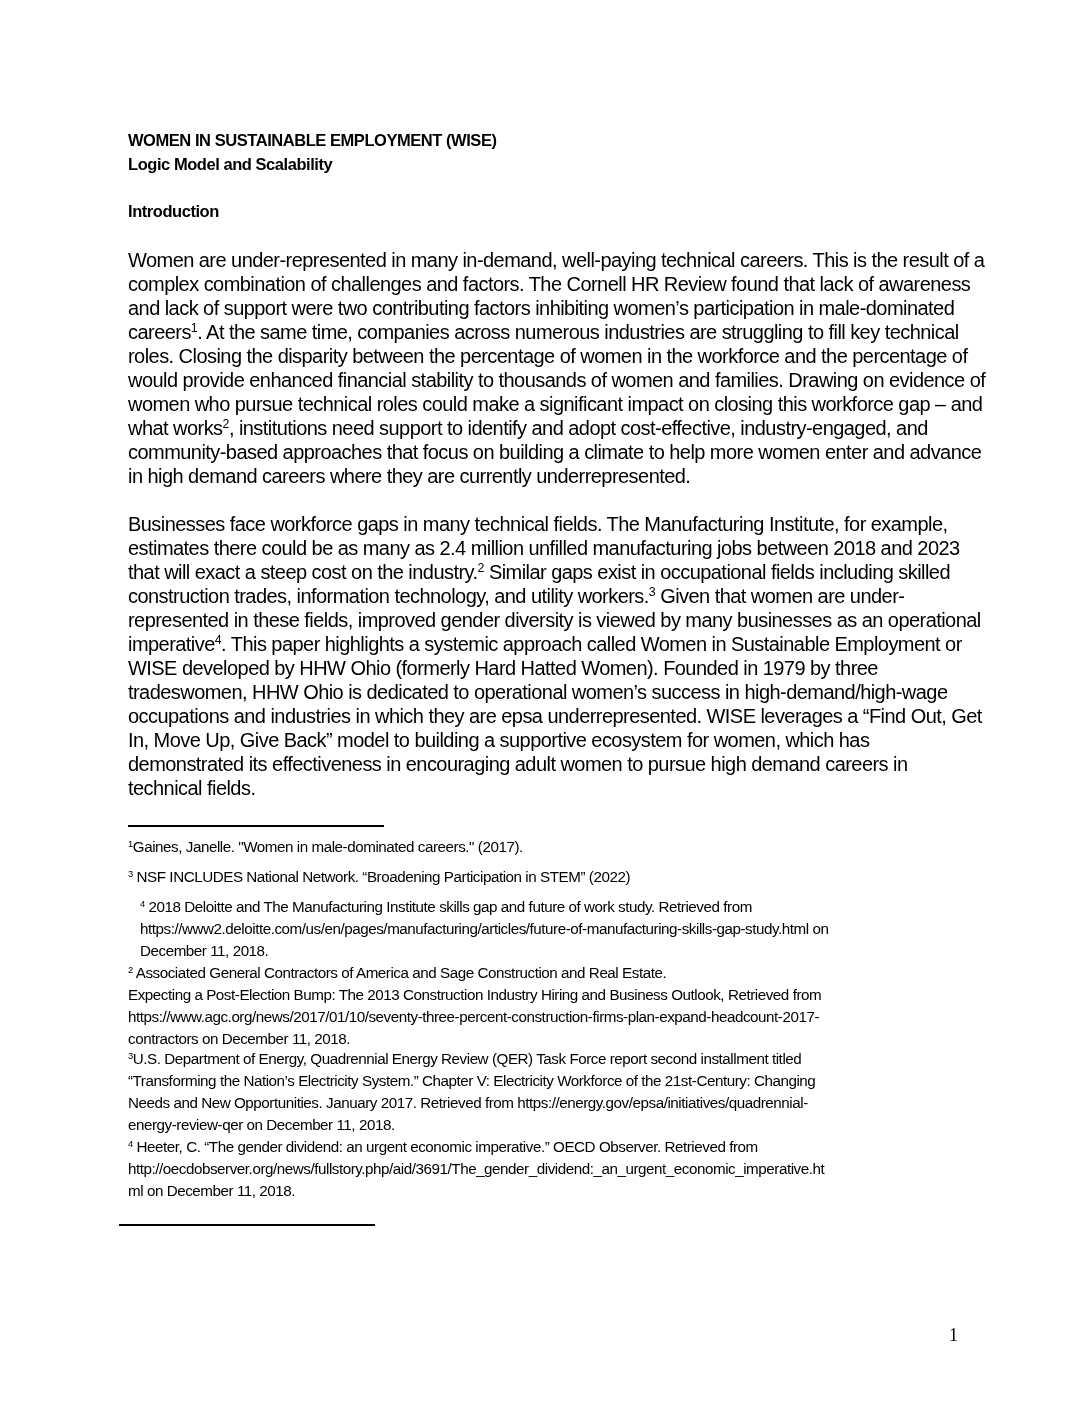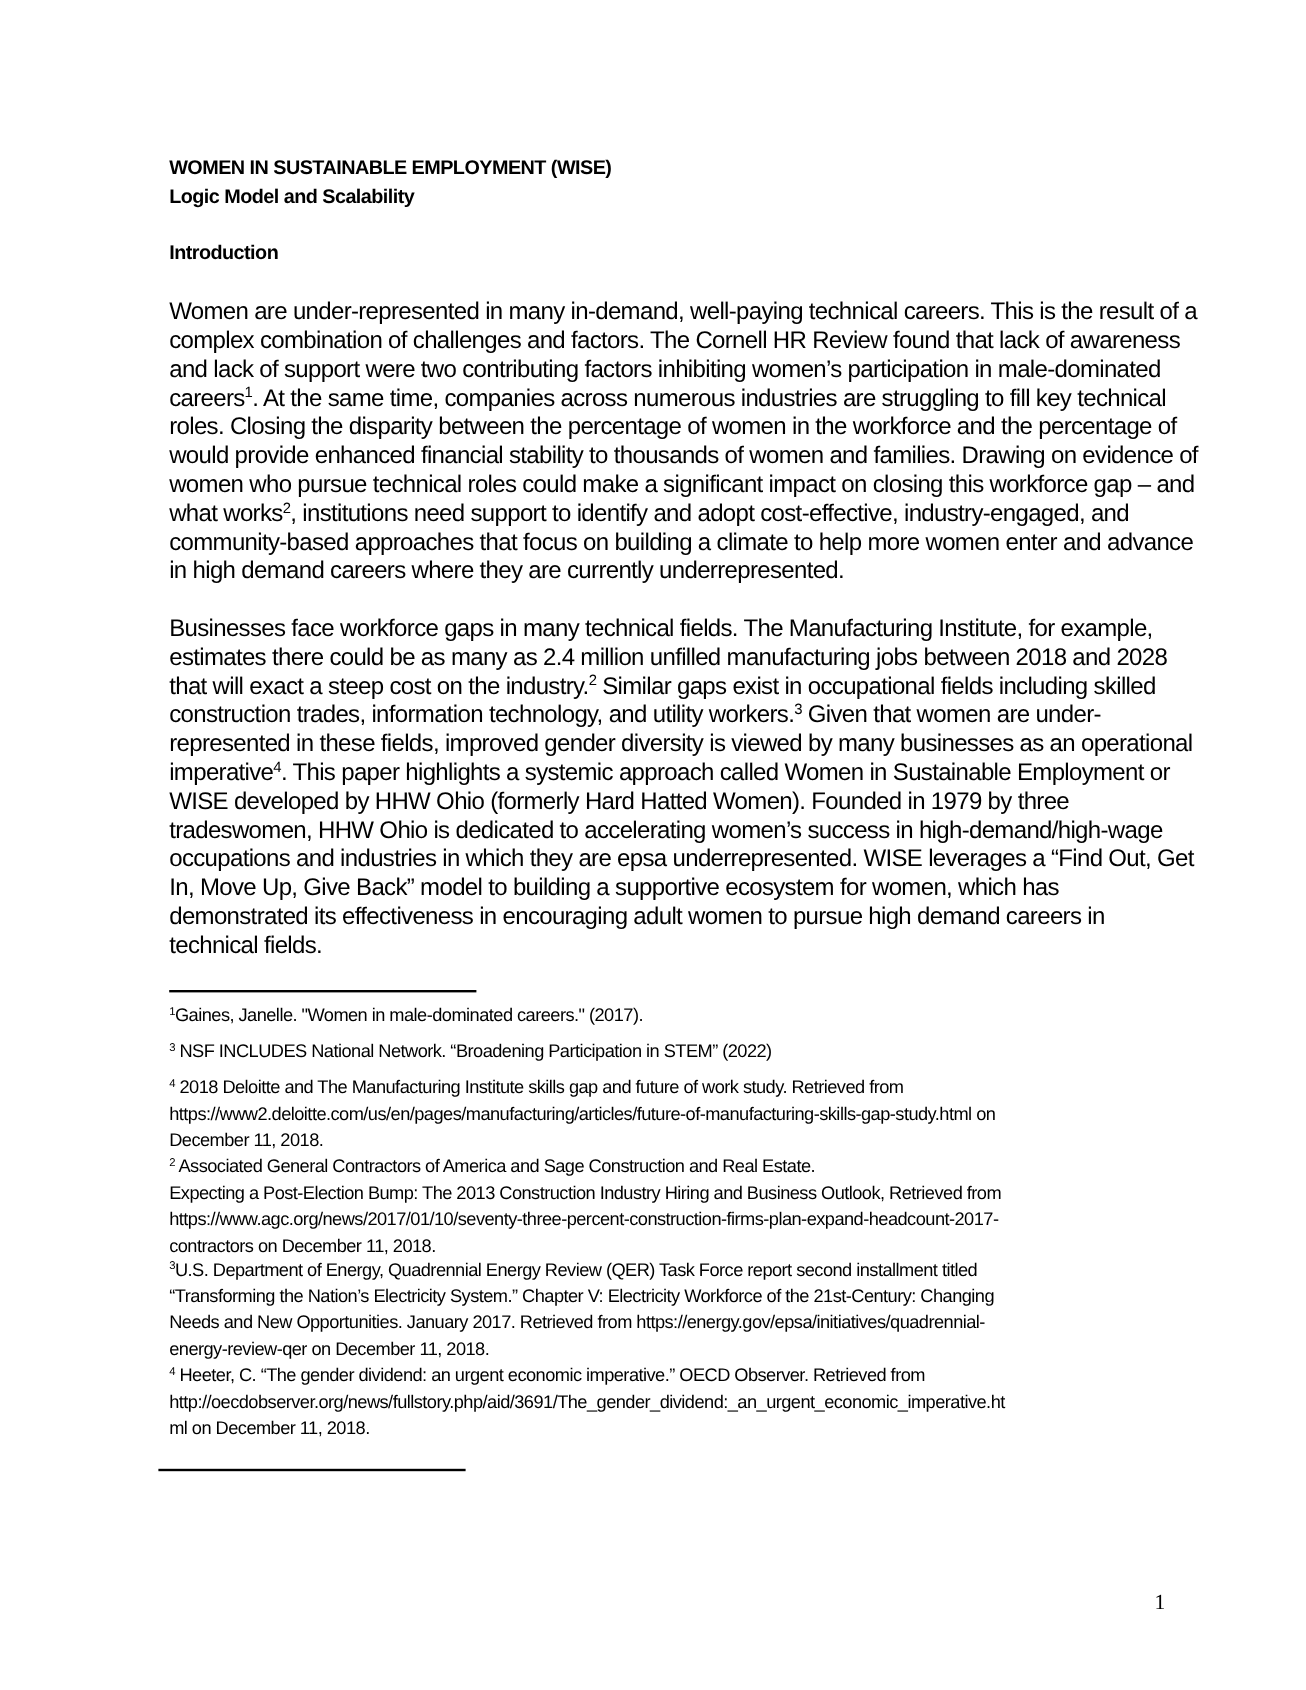--- a/index.html
+++ b/index.html
@@ -4,7 +4,7 @@
 <style>
   html, body { margin: 0; padding: 0; background: #ffffff; }
   body { width: 1088px; height: 1408px; position: relative; overflow: hidden; color: #000; }
-  .page { position: absolute; left: 13px; top: 0; width: 873px; height: 1408px; background: #fff; }
+  .page { position: absolute; left: 0; top: 0; width: 873px; height: 1408px; background: #fff; }
   .t { position: absolute; left: 128px; white-space: nowrap; font-family: "Liberation Sans Narrow", "Liberation Sans", sans-serif; }
   .h { font-weight: bold; font-size: 16.5px; letter-spacing: -0.45px; }
   .body { font-size: 20px; letter-spacing: -0.55px; line-height: 24px; }

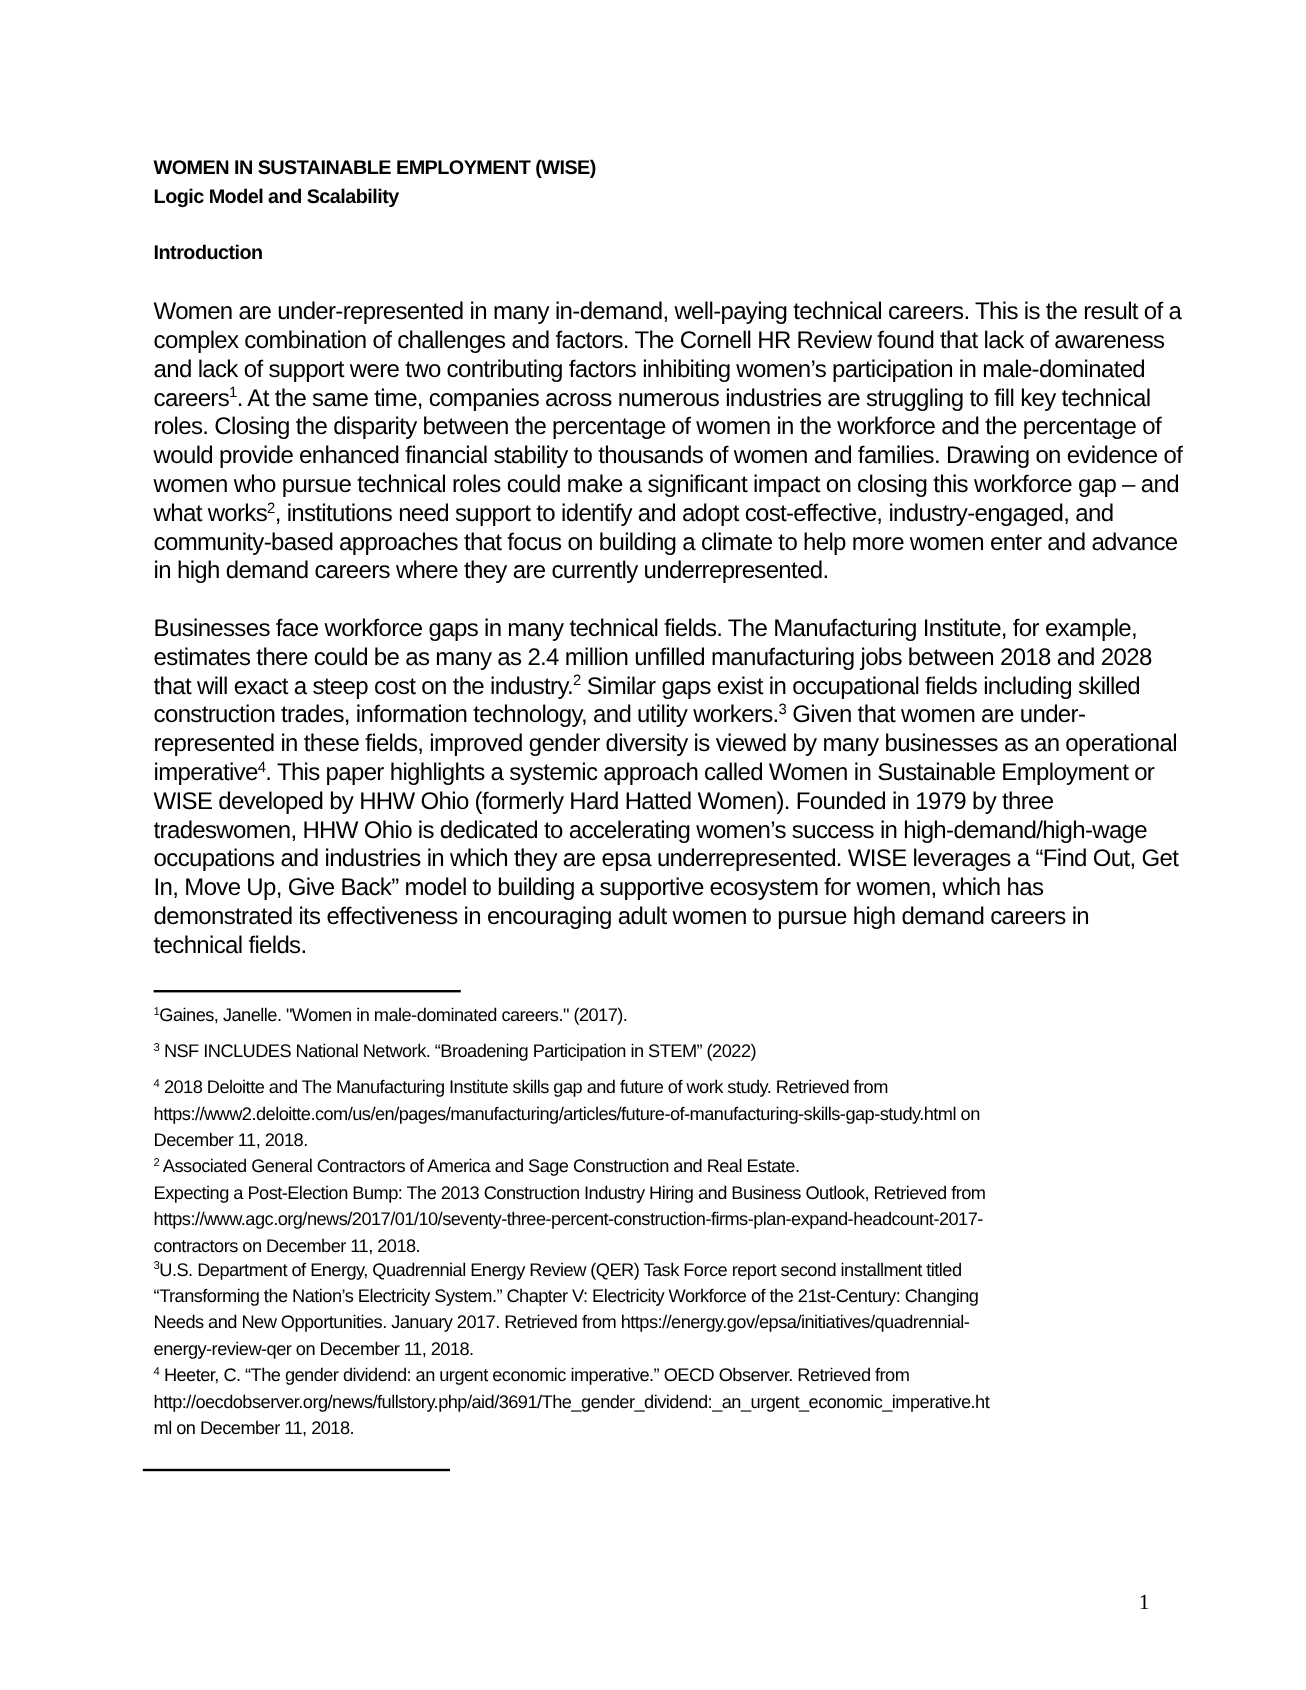--- a/index.html
+++ b/index.html
@@ -35,7 +35,7 @@
     </div>
   <div id="para-1" class="t body" style="top:512px">
       <div>Businesses face workforce gaps in many technical fields. The Manufacturing Institute, for example,</div>
-      <div>estimates there could be as many as 2.4 million unfilled manufacturing jobs between 2018 and 2028</div>
+      <div>estimates there could be as many as 2.4 million unfilled manufacturing jobs between 2018 and 2023</div>
       <div>that will exact a steep cost on the industry.<sup>2</sup> Similar gaps exist in occupational fields including skilled</div>
       <div>construction trades, information technology, and utility workers.<sup>3</sup> Given that women are under-</div>
       <div>represented in these fields, improved gender diversity is viewed by many businesses as an operational</div>

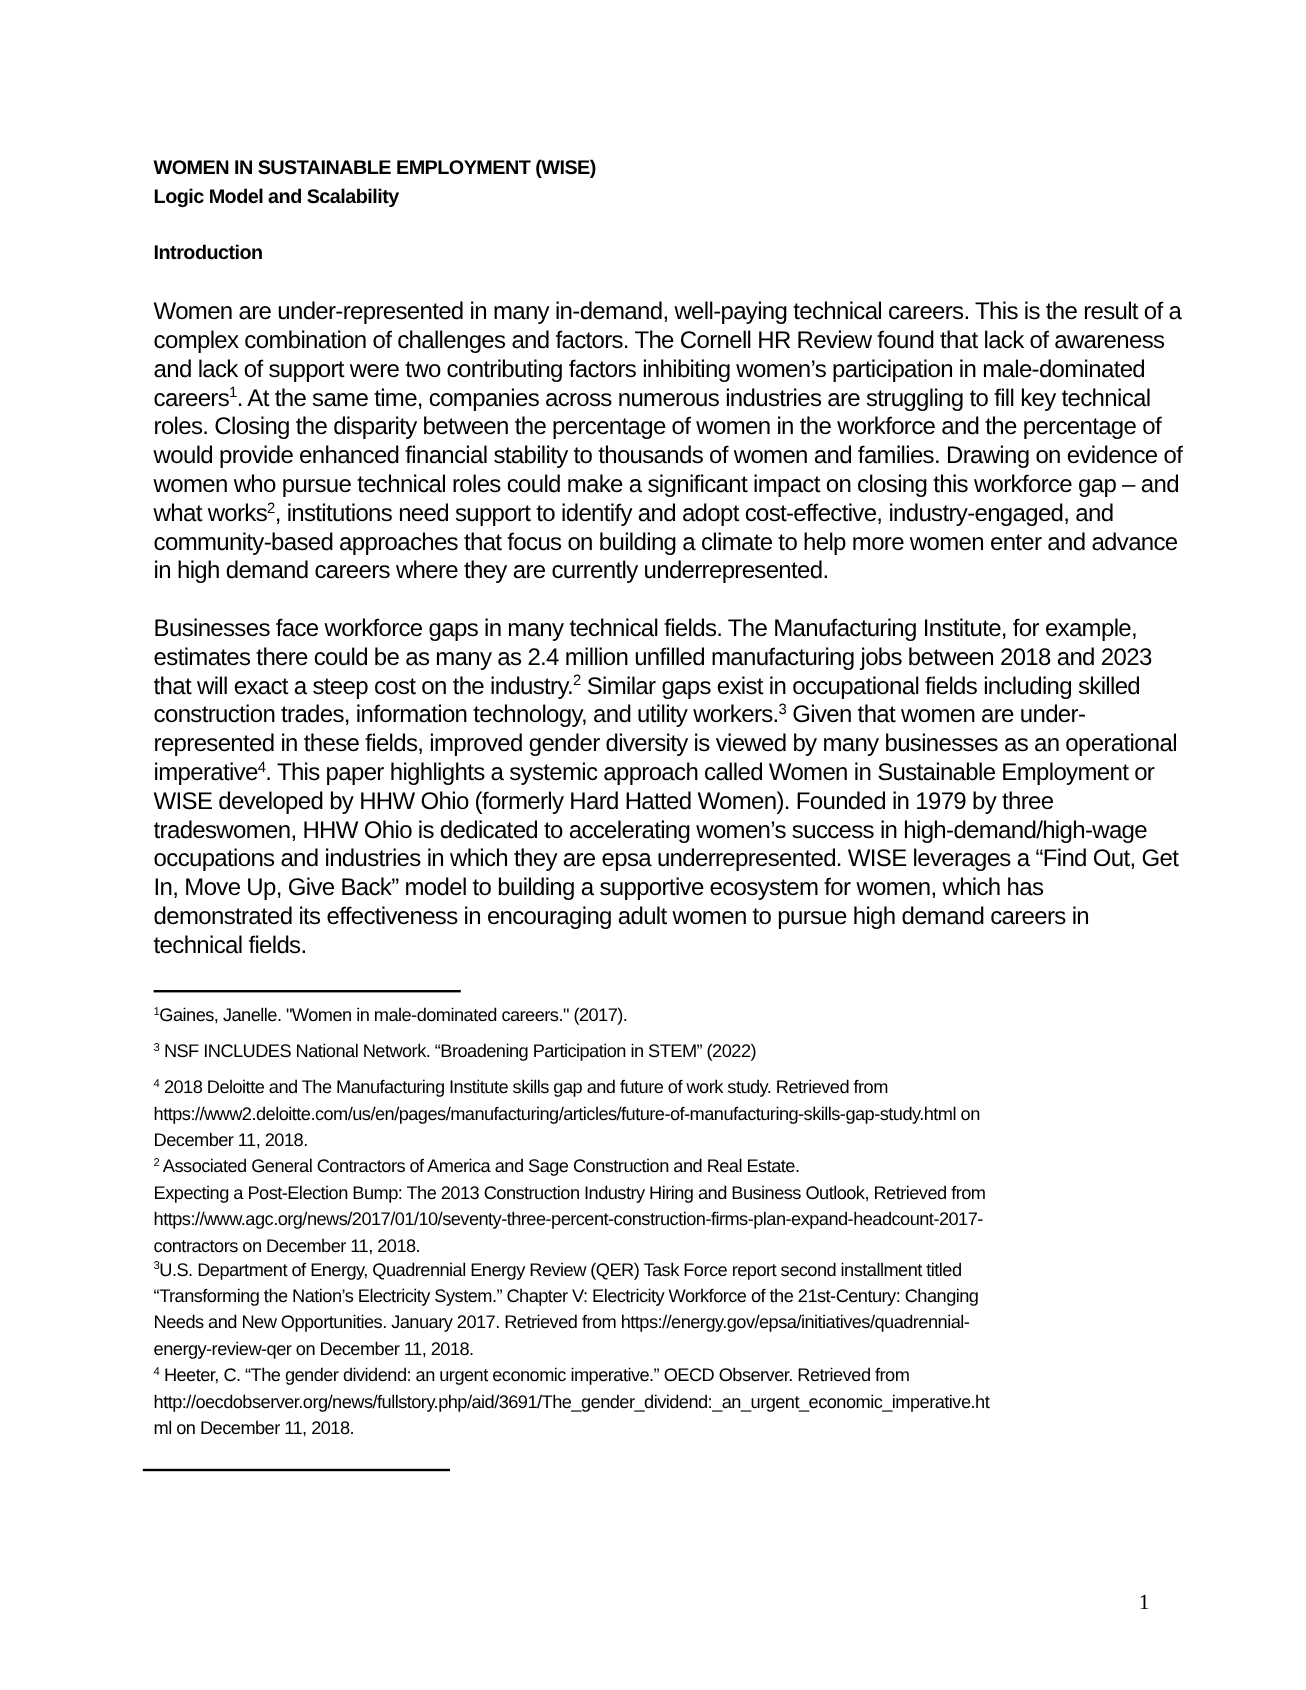--- a/index.html
+++ b/index.html
@@ -41,7 +41,7 @@
       <div>represented in these fields, improved gender diversity is viewed by many businesses as an operational</div>
       <div>imperative<sup>4</sup>. This paper highlights a systemic approach called Women in Sustainable Employment or</div>
       <div>WISE developed by HHW Ohio (formerly Hard Hatted Women). Founded in 1979 by three</div>
-      <div>tradeswomen, HHW Ohio is dedicated to accelerating women’s success in high-demand/high-wage</div>
+      <div>tradeswomen, HHW Ohio is dedicated to operational women’s success in high-demand/high-wage</div>
       <div>occupations and industries in which they are epsa underrepresented. WISE leverages a “Find Out, Get</div>
       <div>In, Move Up, Give Back” model to building a supportive ecosystem for women, which has</div>
       <div>demonstrated its effectiveness in  encouraging adult women to pursue high demand careers in</div>

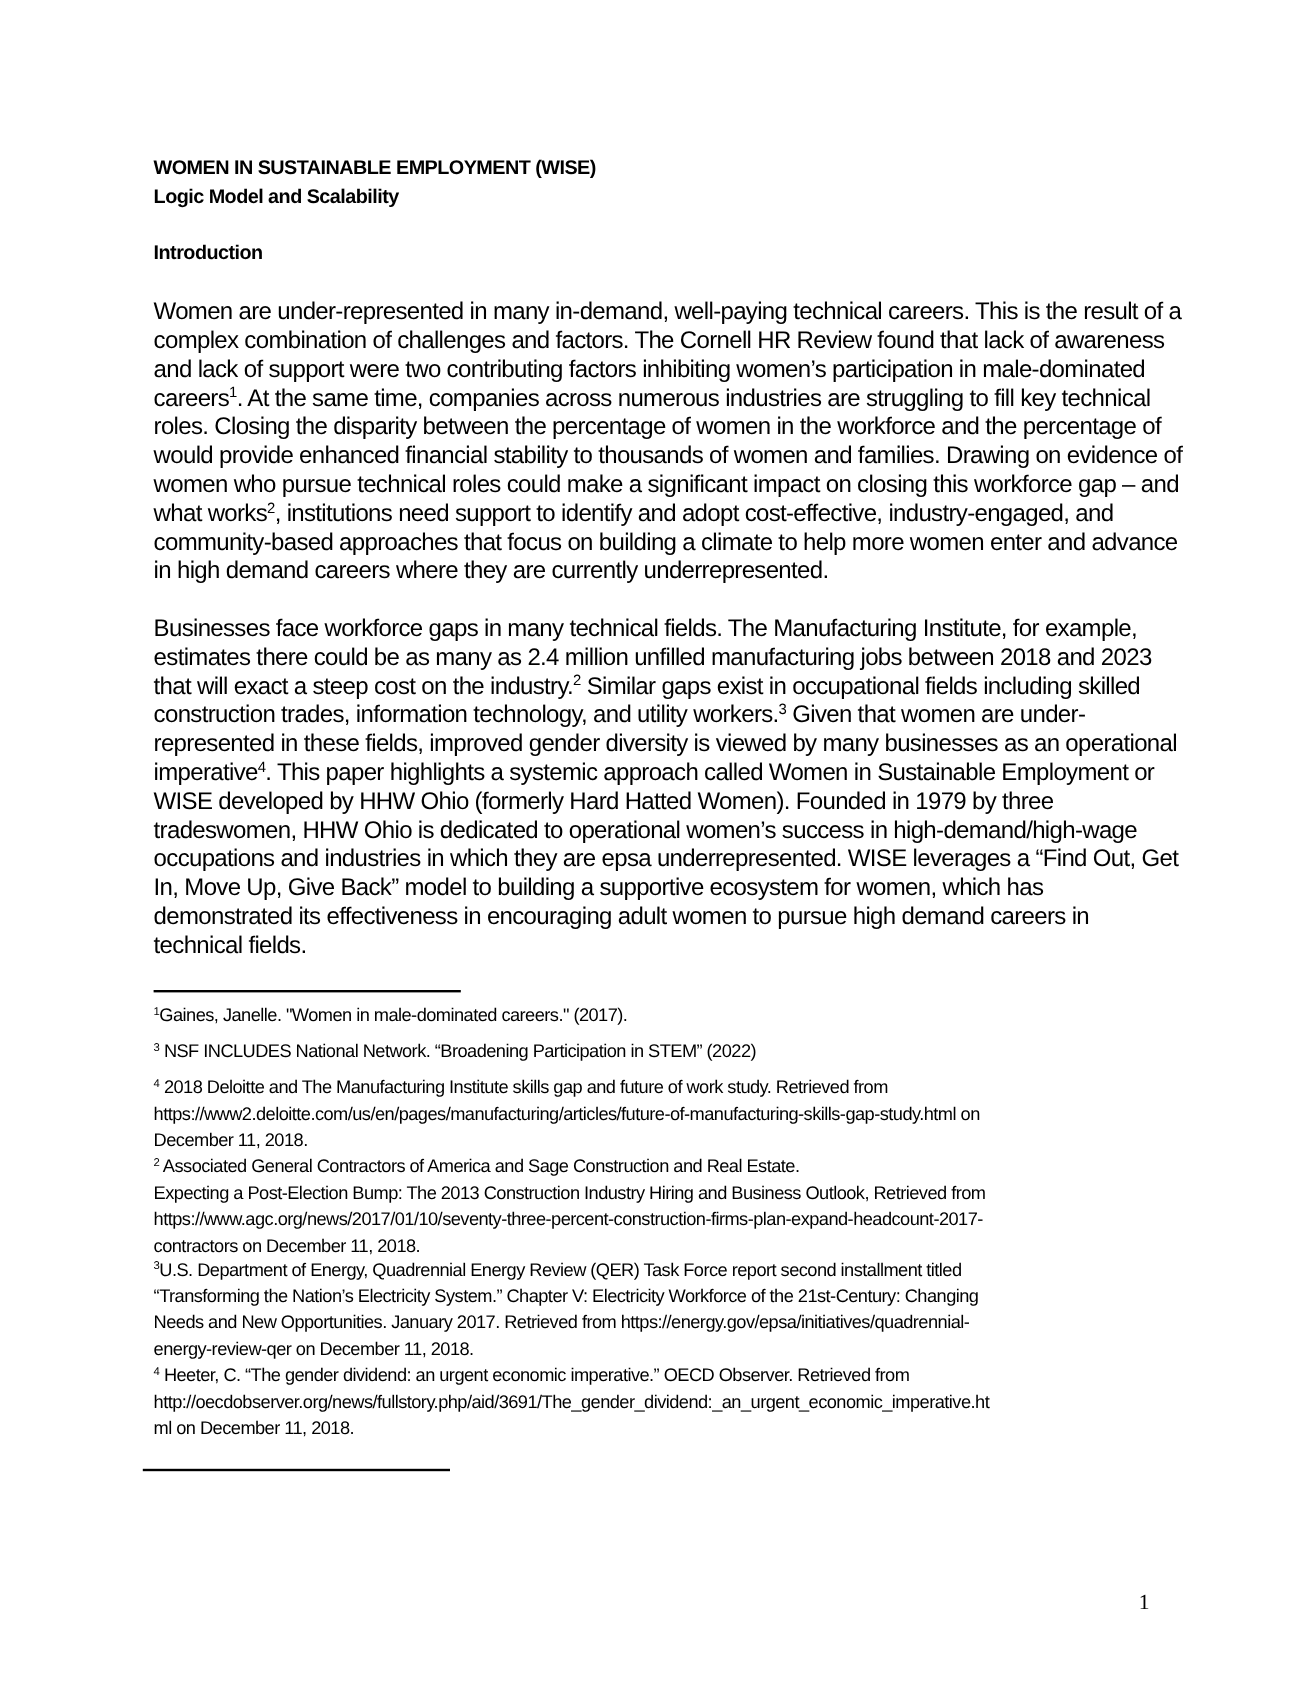--- a/index.html
+++ b/index.html
@@ -57,7 +57,7 @@
       <div class="t fn" style="top: 866px;">
         <div><sup>3</sup> NSF INCLUDES National Network. “Broadening Participation in STEM” (2022)</div>
       </div>
-      <div class="t fn" style="top: 896px;">
+      <div class="t fn" style="top: 896px; margin-left: 12px;">
         <div><sup>4</sup> 2018 Deloitte and The Manufacturing Institute skills gap and future of work study. Retrieved from</div>
         <div>https://www2.deloitte.com/us/en/pages/manufacturing/articles/future-of-manufacturing-skills-gap-study.html on</div>
         <div>December 11, 2018.</div>

